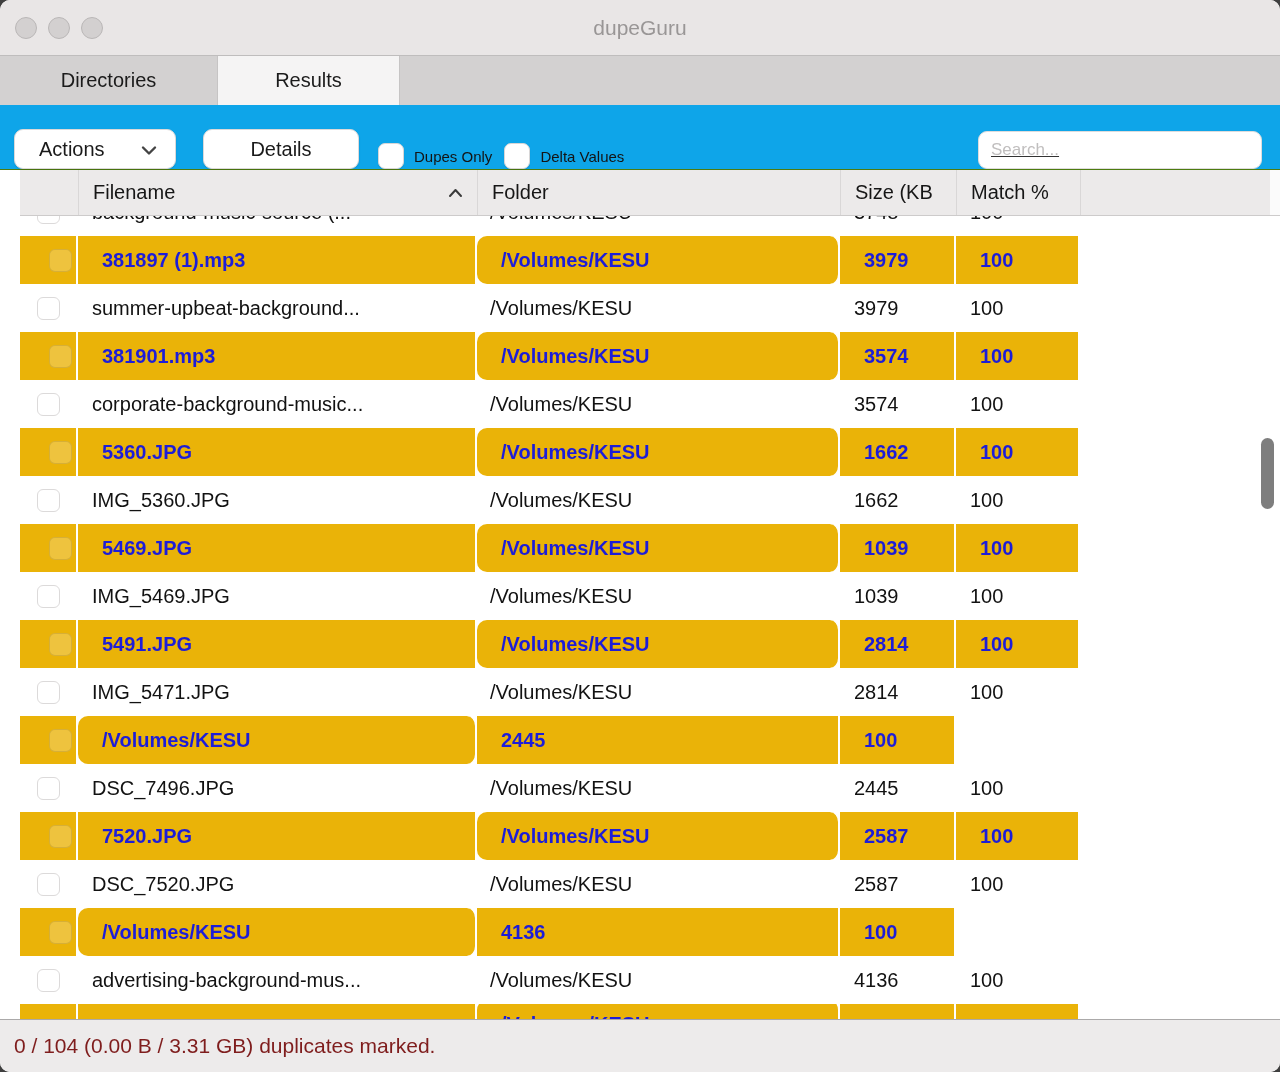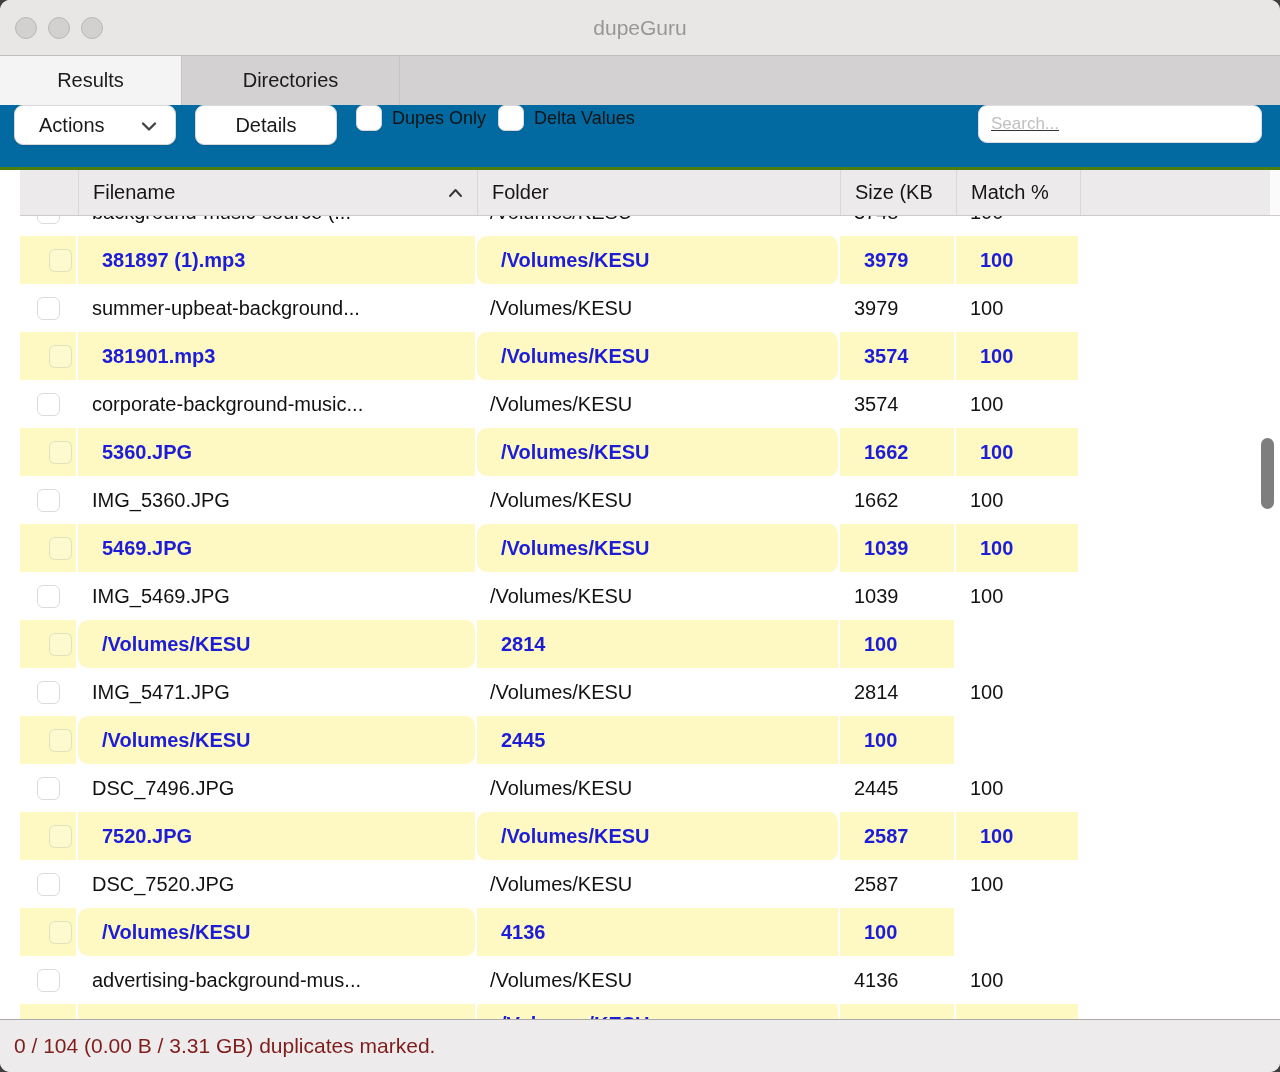--- a/index.html
+++ b/index.html
@@ -78,11 +78,11 @@
   </div>
 
   <div class="tabbar">
+    <div class="tab directories">
+      <span>Directories</span>
+    </div>
     <div class="tab results">
       <span>Results</span>
-    </div>
-    <div class="tab directories">
-      <span>Directories</span>
     </div>
   </div>
 

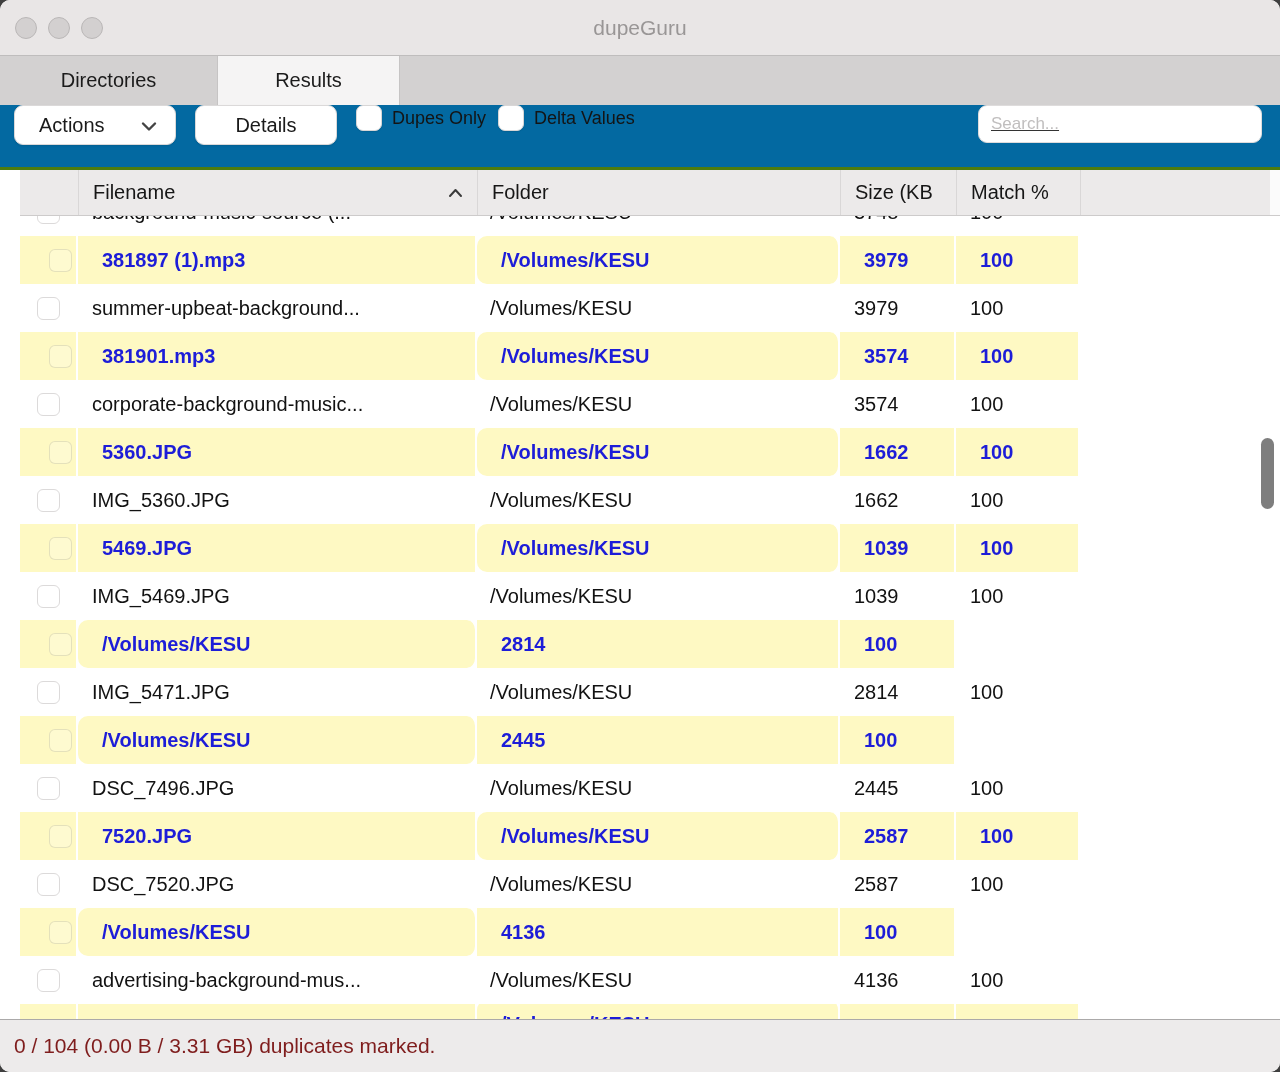--- a/index.html
+++ b/index.html
@@ -19,7 +19,7 @@
   .tab.results { width:182px; background:#f5f4f4; border-right:1px solid #c6c4c4; }
 
   
-  .toolbar { height:65px; background:#0369a1; display:flex; align-items:flex-start; border-bottom:3px solid #4d7c0f; }
+  .toolbar { height:65px; background:#0ea5e9; display:flex; align-items:flex-end; border-bottom:1px solid #4d7c0f; }
   .btn { background:#fff; border:1px solid #dbd9d9; border-radius:9px; height:40px; font-size:20px; color:#1a1a1a;
          display:flex; align-items:center; justify-content:center; box-shadow:0 1px 2px rgba(0,0,0,0.10); }
   .btn.actions { width:162px; margin-left:14px; justify-content:space-between; padding:0 18px 0 24px; }

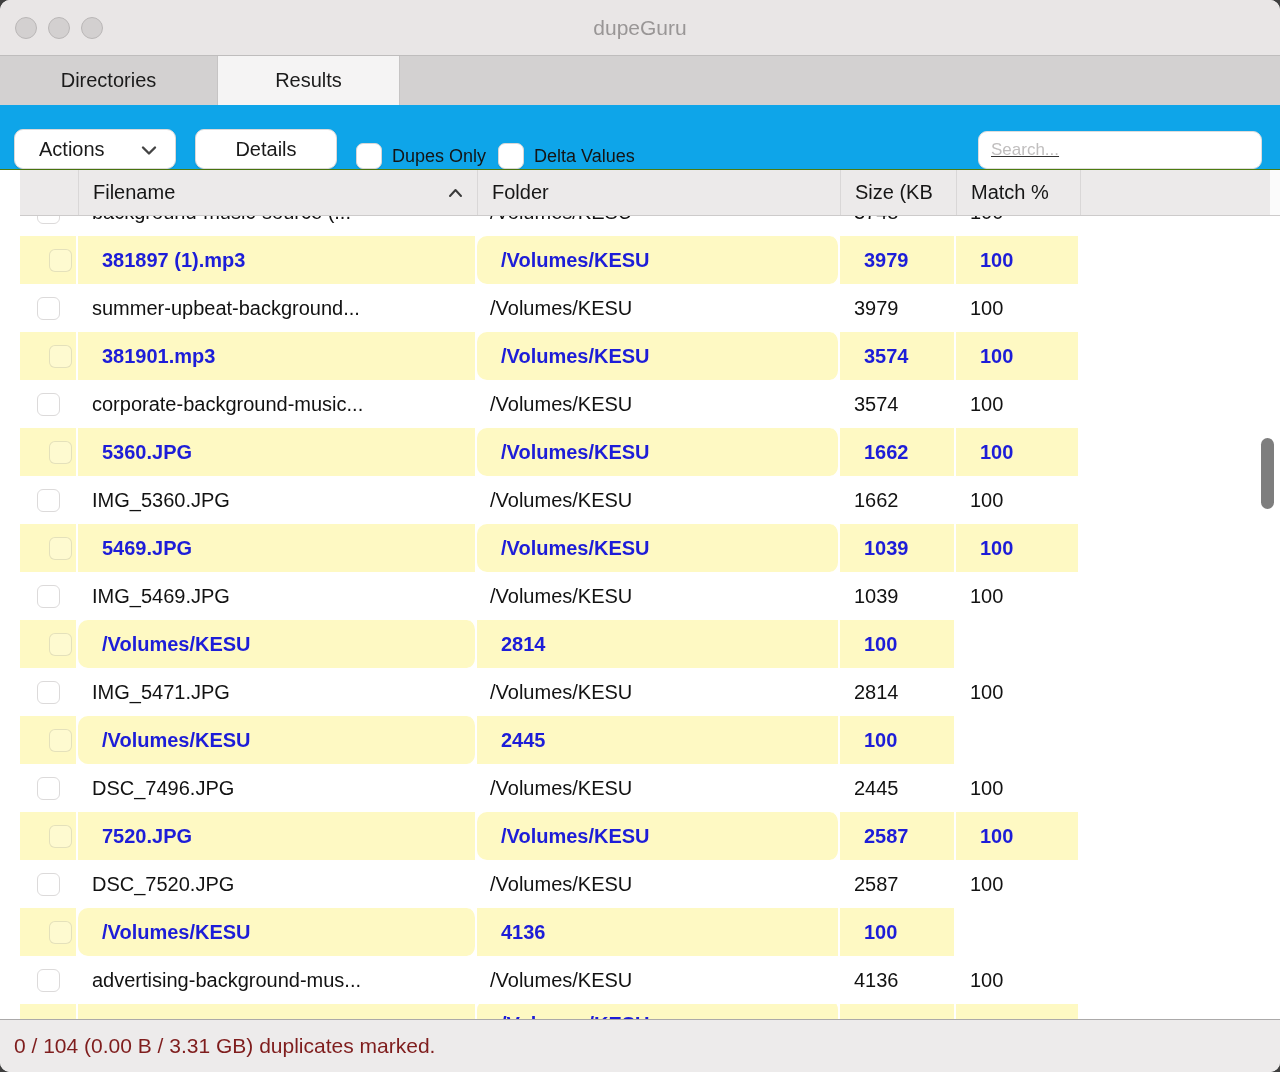--- a/index.html
+++ b/index.html
@@ -23,7 +23,7 @@
   .btn { background:#fff; border:1px solid #dbd9d9; border-radius:9px; height:40px; font-size:20px; color:#1a1a1a;
          display:flex; align-items:center; justify-content:center; box-shadow:0 1px 2px rgba(0,0,0,0.10); }
   .btn.actions { width:162px; margin-left:14px; justify-content:space-between; padding:0 18px 0 24px; }
-  .btn.details { width:142px; margin-left:19px; }
+  .btn.details { width:156px; margin-left:27px; }
   .cbx { width:26px; height:26px; background:#fff; border:1px solid #d8d6d6; border-radius:7px; box-shadow:0 1px 1px rgba(0,0,0,0.08); flex:0 0 auto; }
   .cbx-label { font-size:18px; color:#141414; margin-left:10px; }
   .cbx-group { display:flex; align-items:center; }

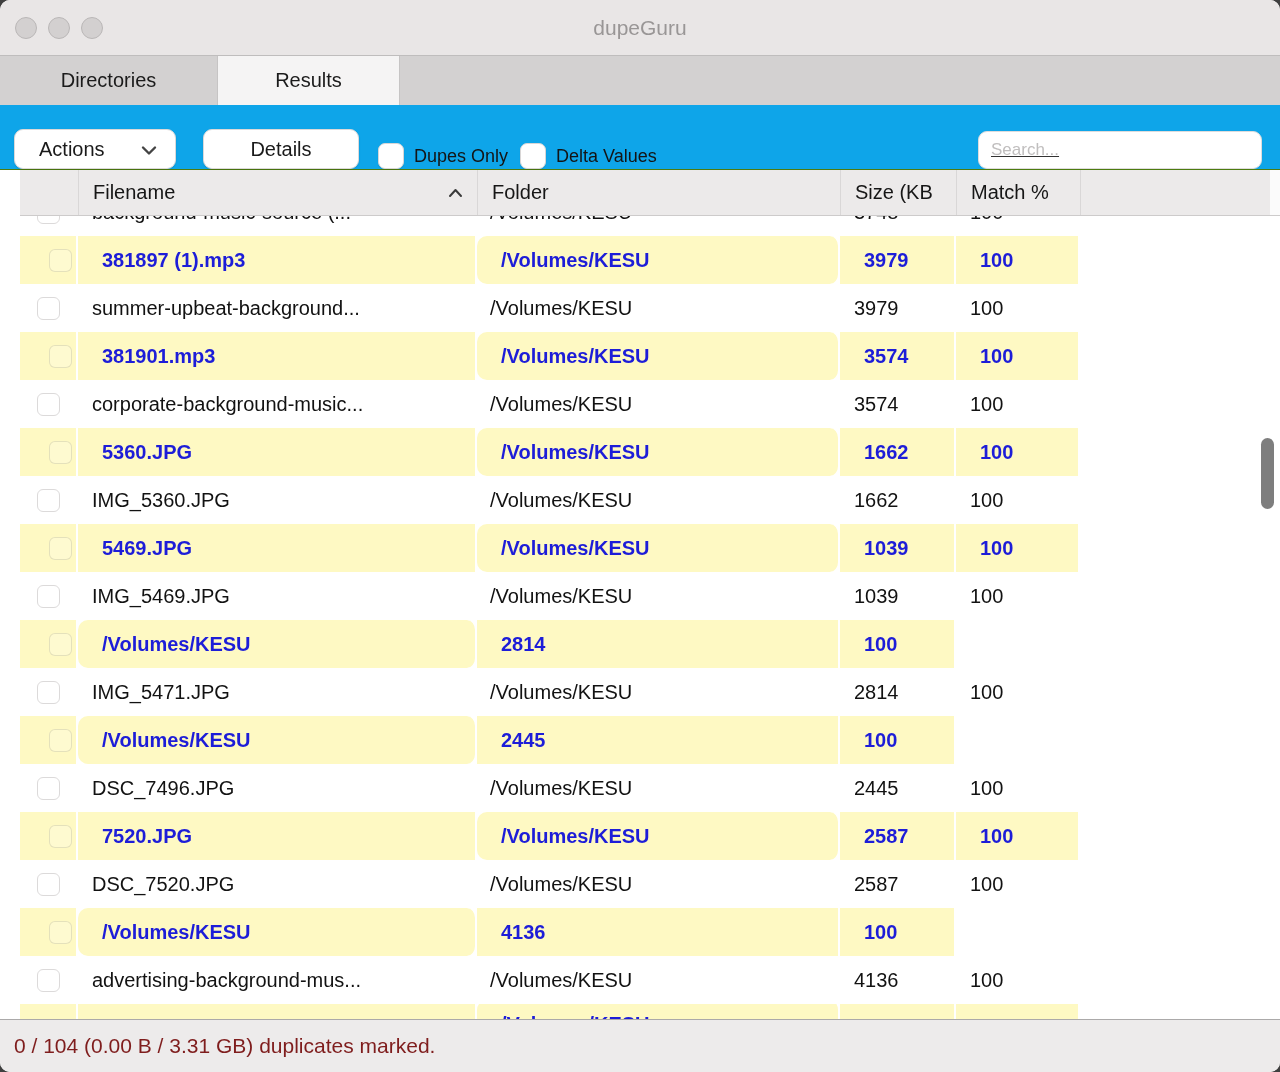--- a/index.html
+++ b/index.html
@@ -25,7 +25,7 @@
   .btn.actions { width:162px; margin-left:14px; justify-content:space-between; padding:0 18px 0 24px; }
   .btn.details { width:156px; margin-left:27px; }
   .cbx { width:26px; height:26px; background:#fff; border:1px solid #d8d6d6; border-radius:7px; box-shadow:0 1px 1px rgba(0,0,0,0.08); flex:0 0 auto; }
-  .cbx-label { font-size:18px; color:#141414; margin-left:10px; }
+  .cbx-label { font-size:15px; color:#141414; margin-left:10px; }
   .cbx-group { display:flex; align-items:center; }
   .g1 { margin-left:19px; } .g2 { margin-left:12px; }
   .search { margin-left:auto; margin-right:18px; width:284px; height:38px; background:#fff; border:1px solid #dedcdc; border-radius:9px;

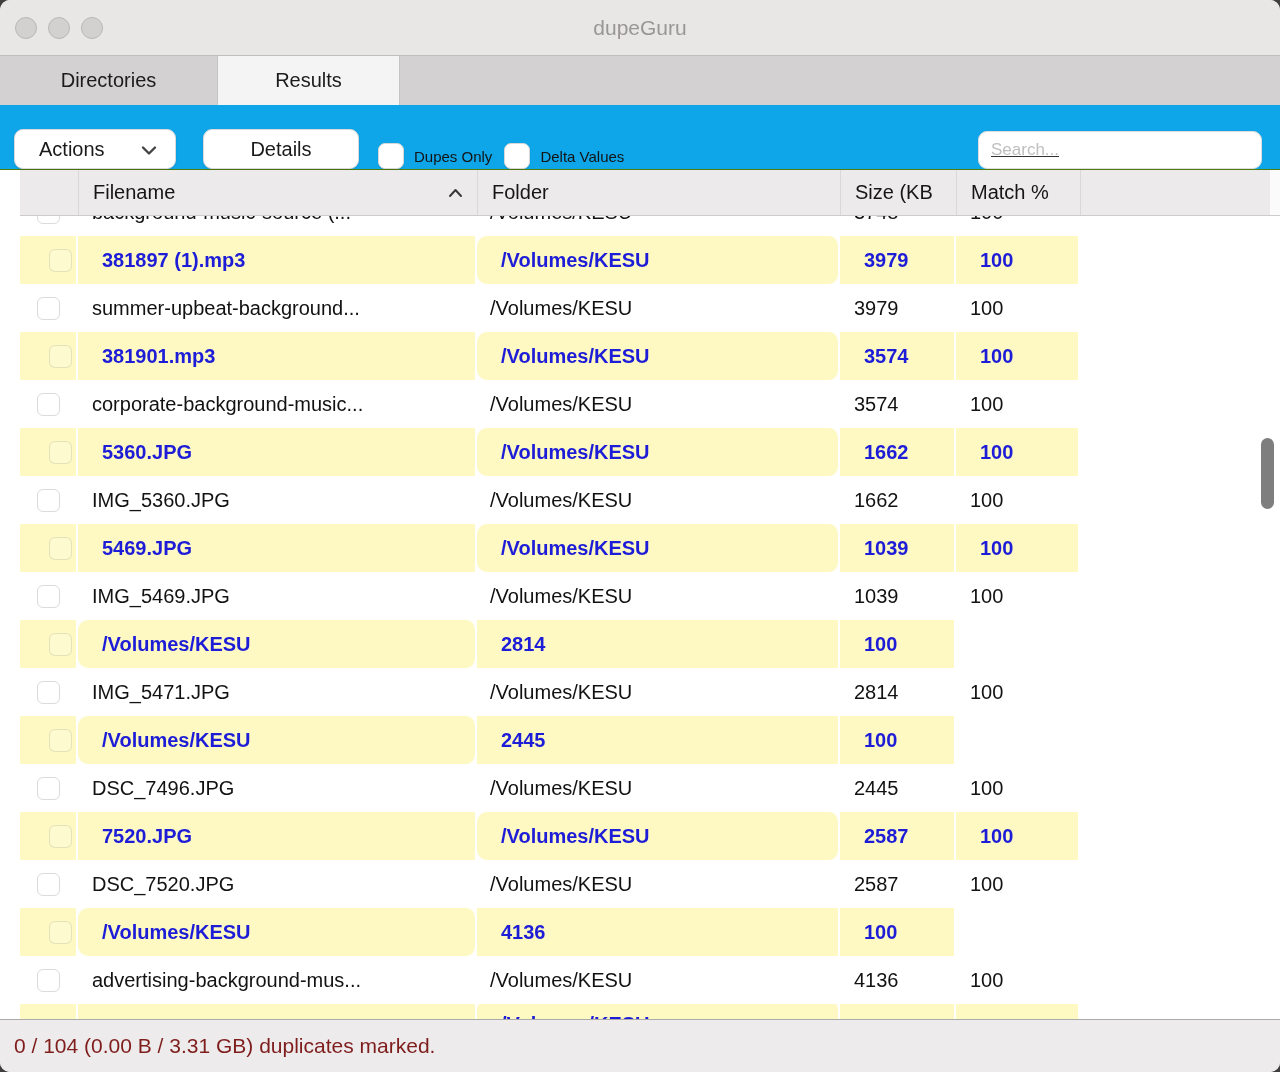--- a/index.html
+++ b/index.html
@@ -52,7 +52,7 @@
           border-right:2px solid transparent; padding-left:14px; }
   .cell.c-check { padding-left:0; justify-content:center; }
   .cell.c-folder { padding-left:13px;border-radius:10px; }
-  .row.ref .cell.bg { background:#fef9c3; border-right-color:#fff;padding-left:24px; }
+  .row.ref .cell.bg { background:#eab308; border-right-color:#fff;padding-left:24px; }
   .row.ref .cell { font-weight:700; color:#1d1dd8; }
   .rowcheckbox { width:23px; height:23px; border:1px solid #dcdada; border-radius:6px; background:#fff; }
   .rowcheckbox.faint { border-color:rgba(0,0,0,0.10); background:rgba(255,255,255,0.22); }

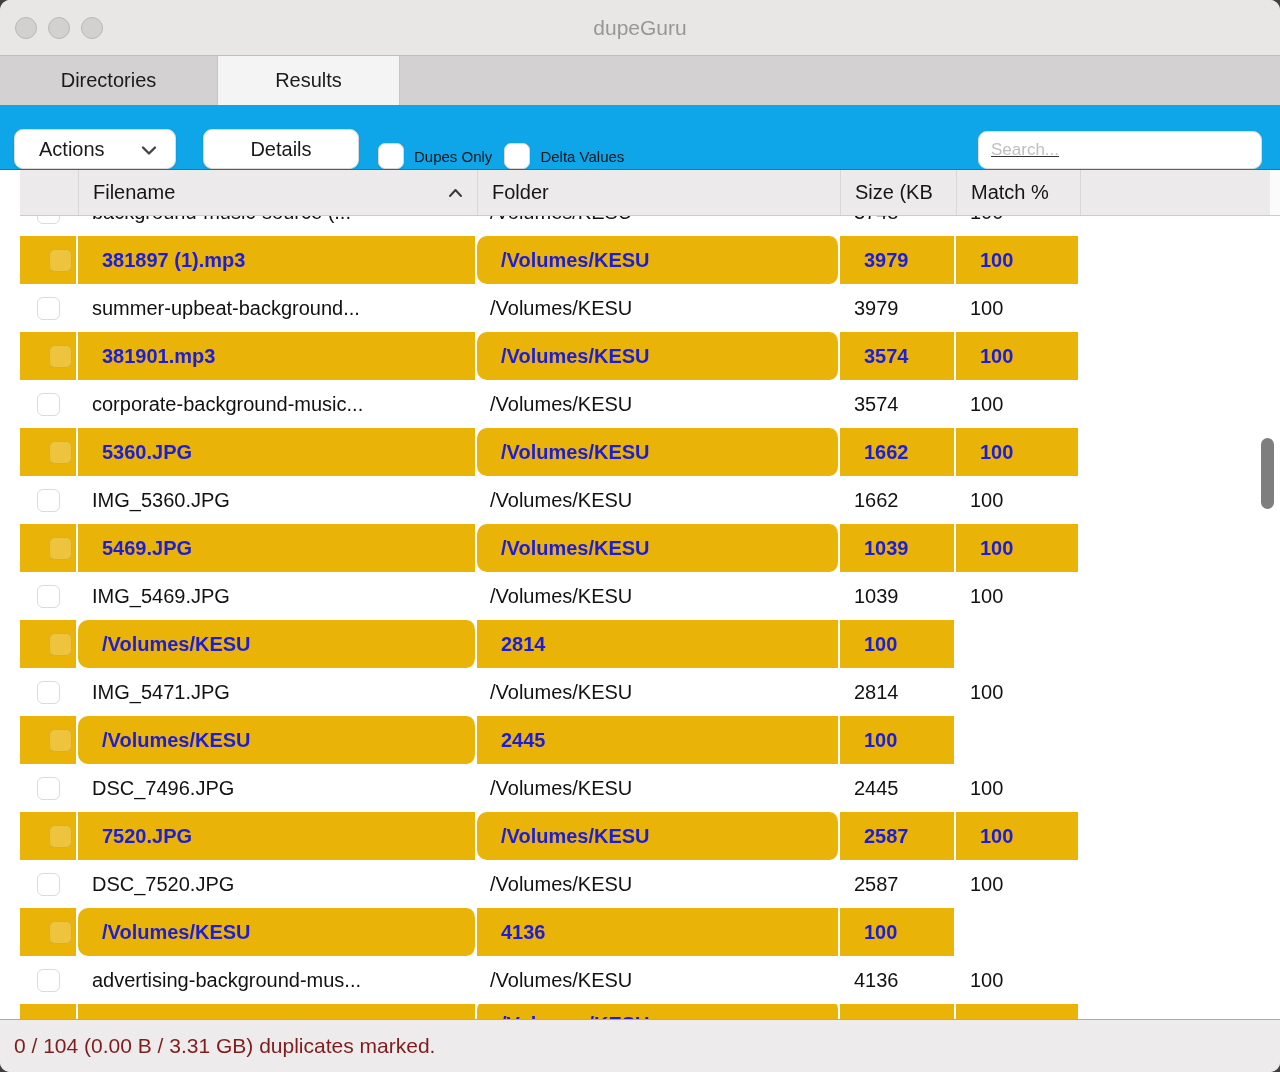--- a/index.html
+++ b/index.html
@@ -247,6 +247,7 @@
             <div class="cell c-check bg">
               <span class="rowcheckbox faint"></span>
             </div>
+            <div class="cell c-filename bg">5491.JPG</div>
             <div class="cell c-folder bg">/Volumes/KESU</div>
             <div class="cell c-size bg">2814</div>
             <div class="cell c-match bg">100</div>

